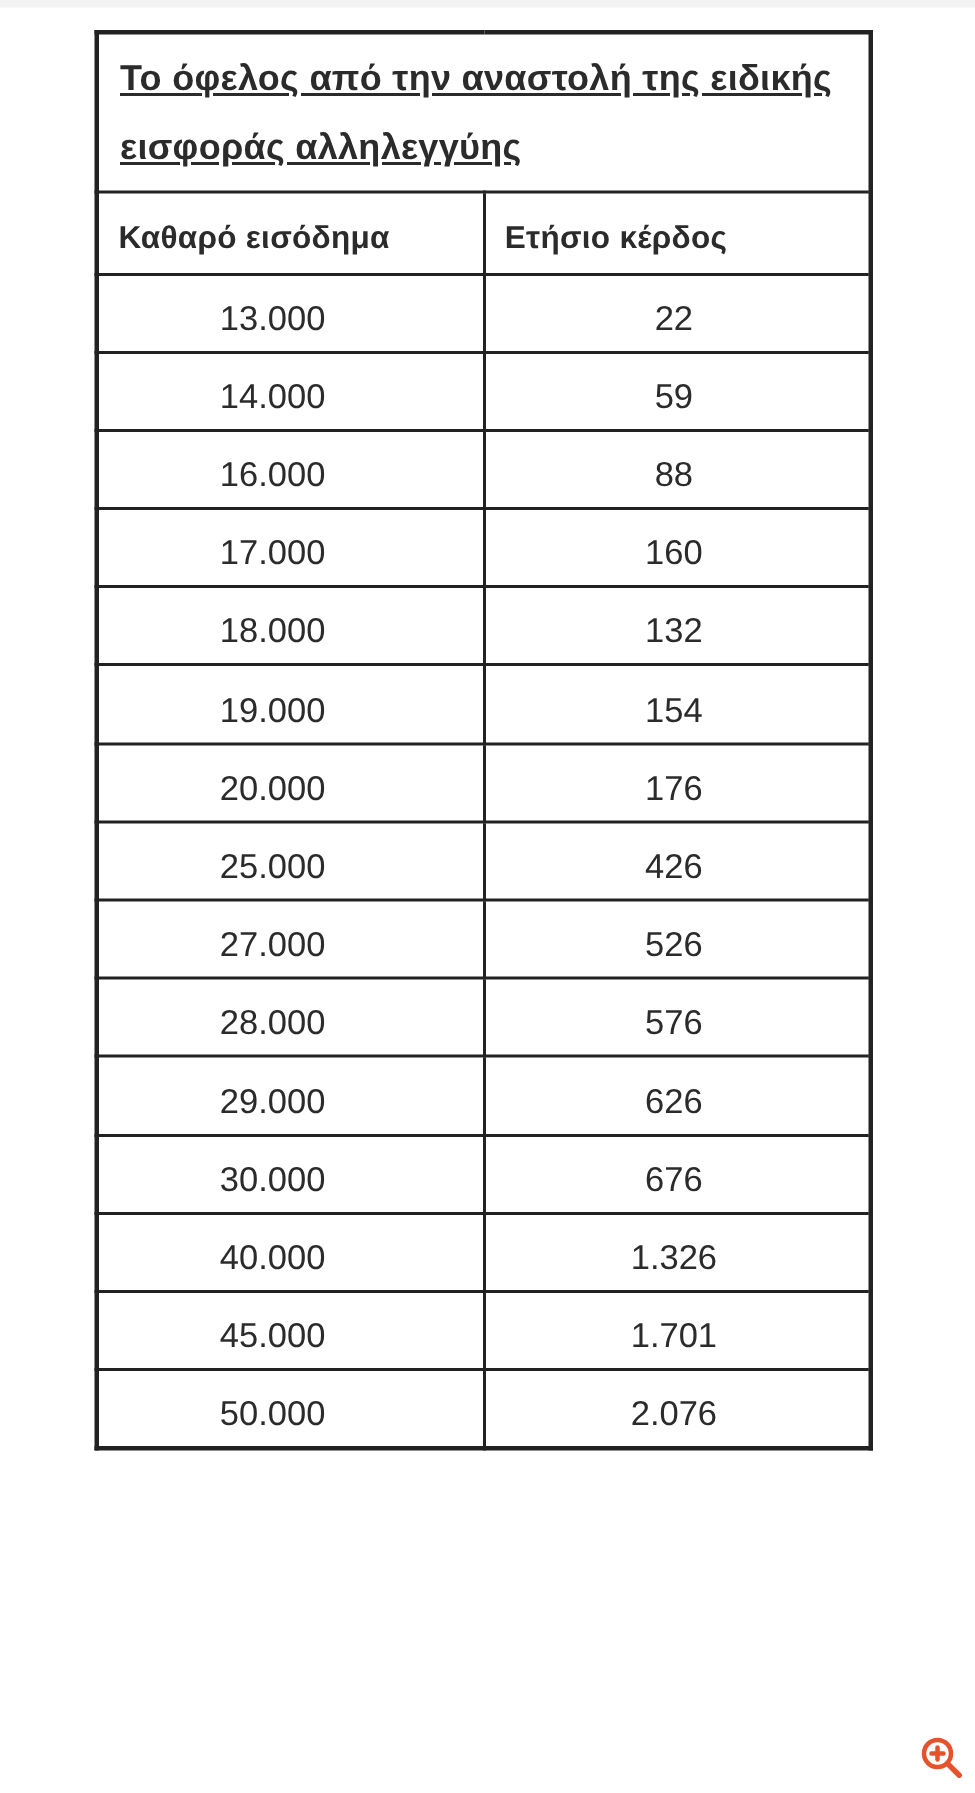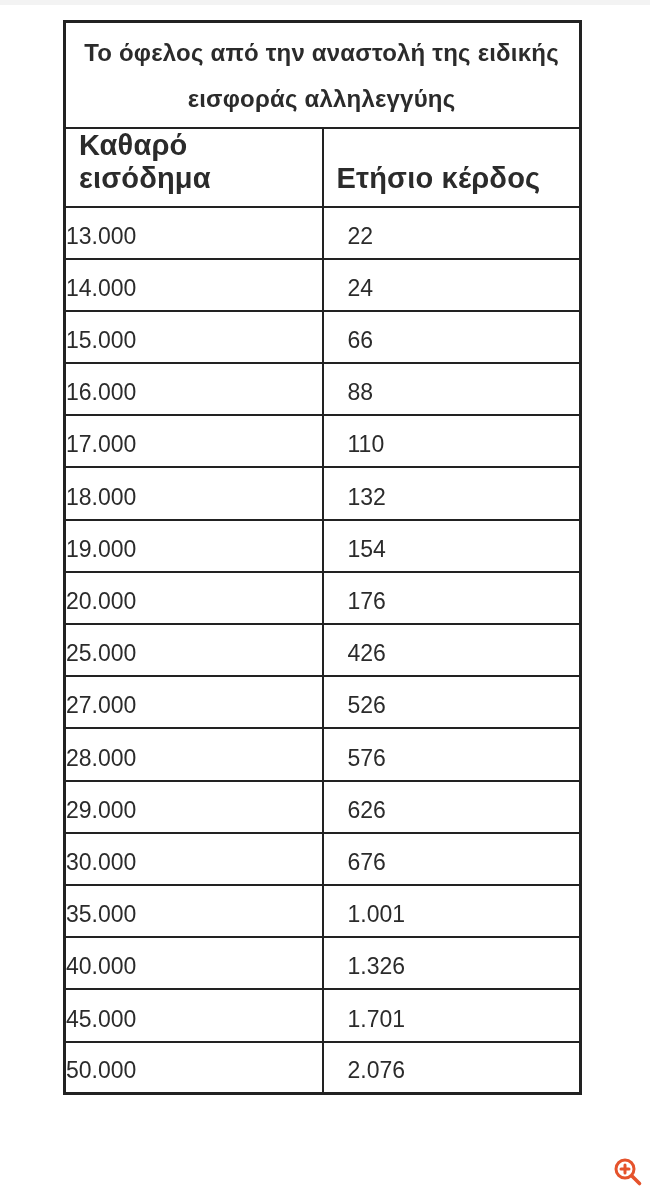--- a/index.html
+++ b/index.html
@@ -45,10 +45,11 @@
     font-size: 24px;
     font-weight: bold;
     line-height: 46px;
-    text-align: center;
+    text-align: left;
     vertical-align: middle;
     padding: 2px 16px 0 14px;
     letter-spacing: 0.2px;
+    text-decoration: underline;
   }
   .header-row th {
     height: 55px;

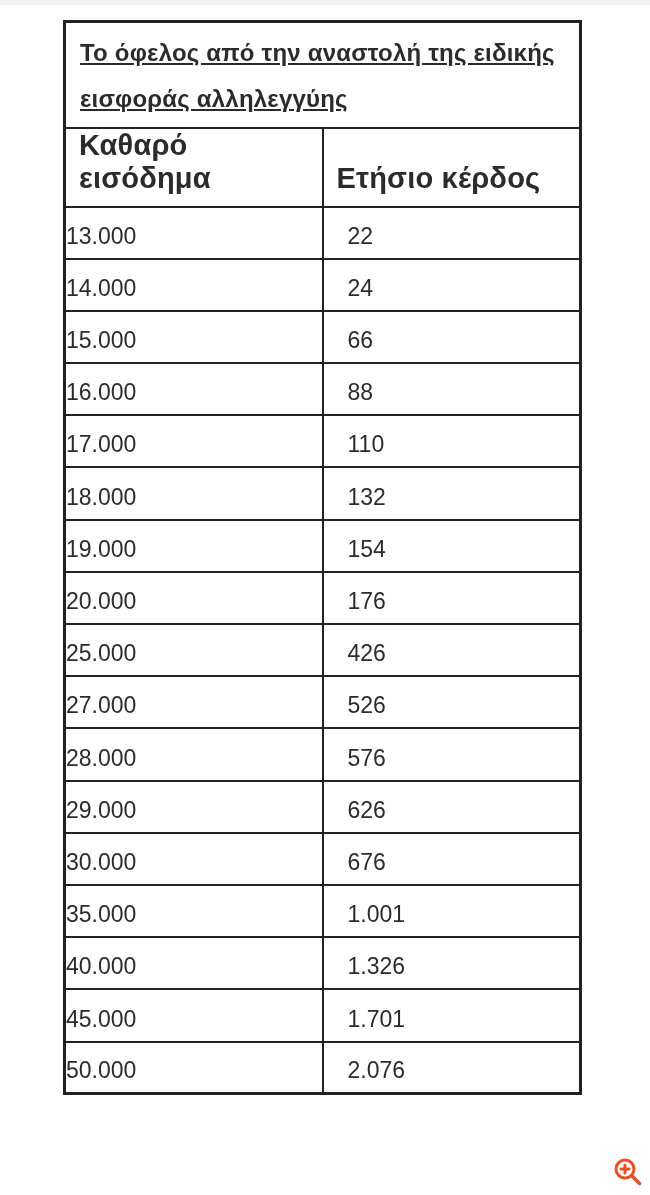--- a/index.html
+++ b/index.html
@@ -53,7 +53,7 @@
   }
   .header-row th {
     height: 55px;
-    font-size: 29px;
+    font-size: 21px;
     font-weight: bold;
     text-align: left;
     vertical-align: bottom;

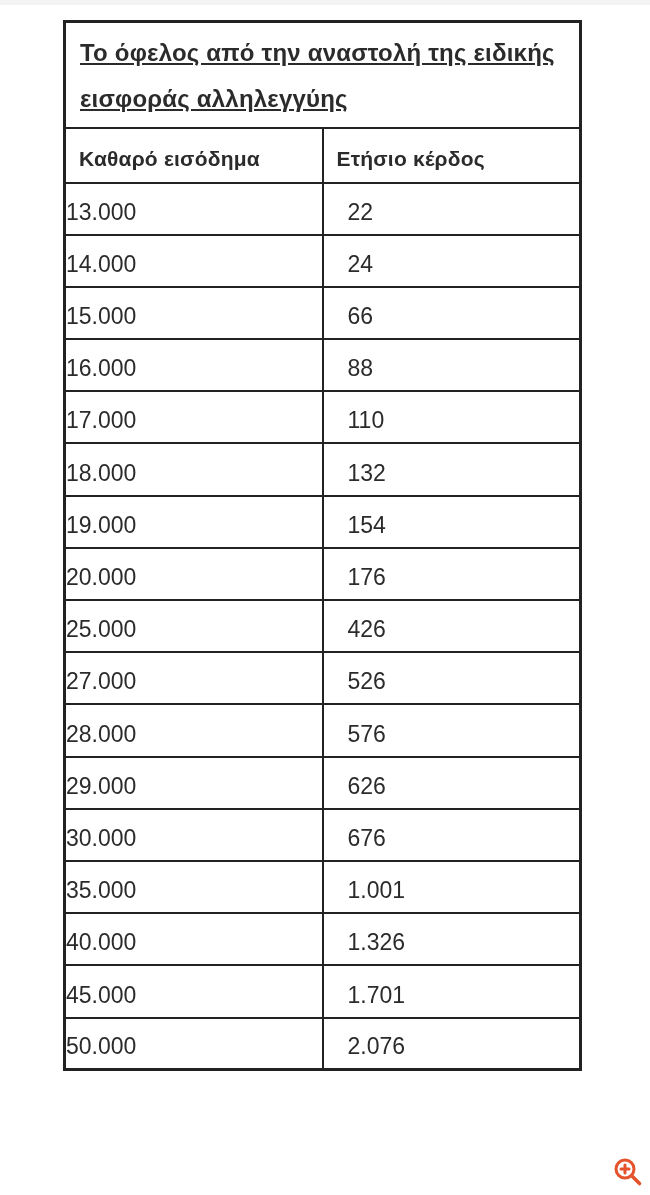--- a/index.html
+++ b/index.html
@@ -67,7 +67,7 @@
     height: 52.2px;
     font-size: 23px;
     font-weight: 400;
-    text-align: left;
+    text-align: center;
     vertical-align: bottom;
     padding: 0 24px 8px 0;
   }

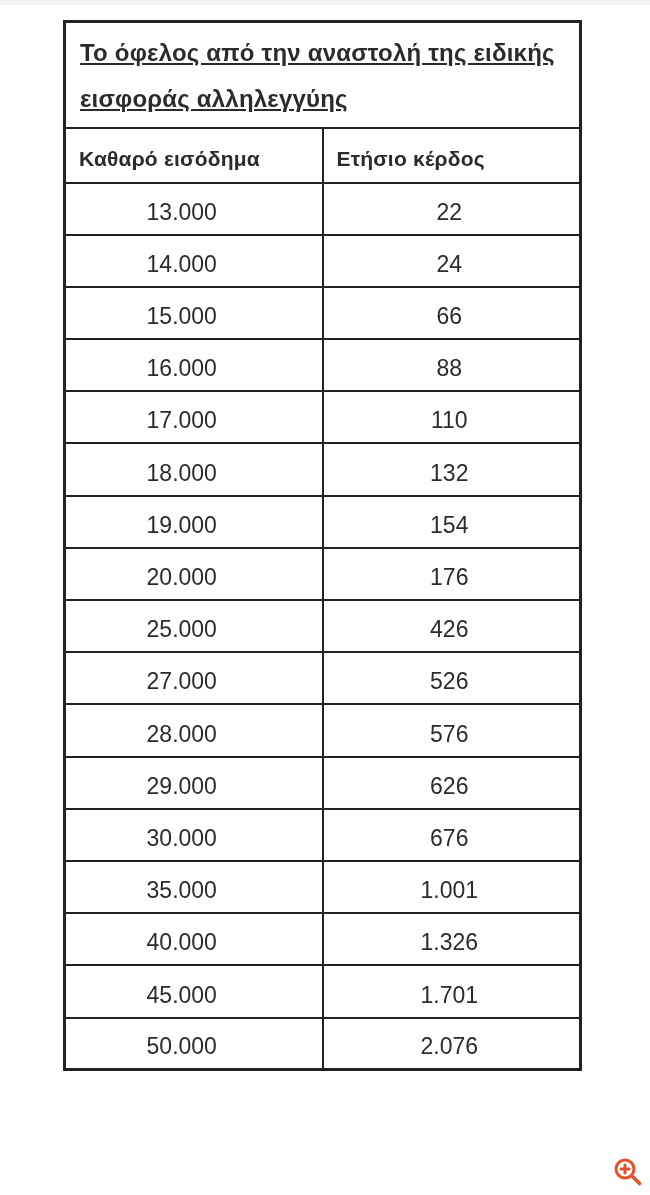--- a/index.html
+++ b/index.html
@@ -111,7 +111,7 @@
       </tr>
       <tr>
         <td>14.000</td>
-        <td>24</td>
+        <td>59</td>
       </tr>
       <tr>
         <td>15.000</td>

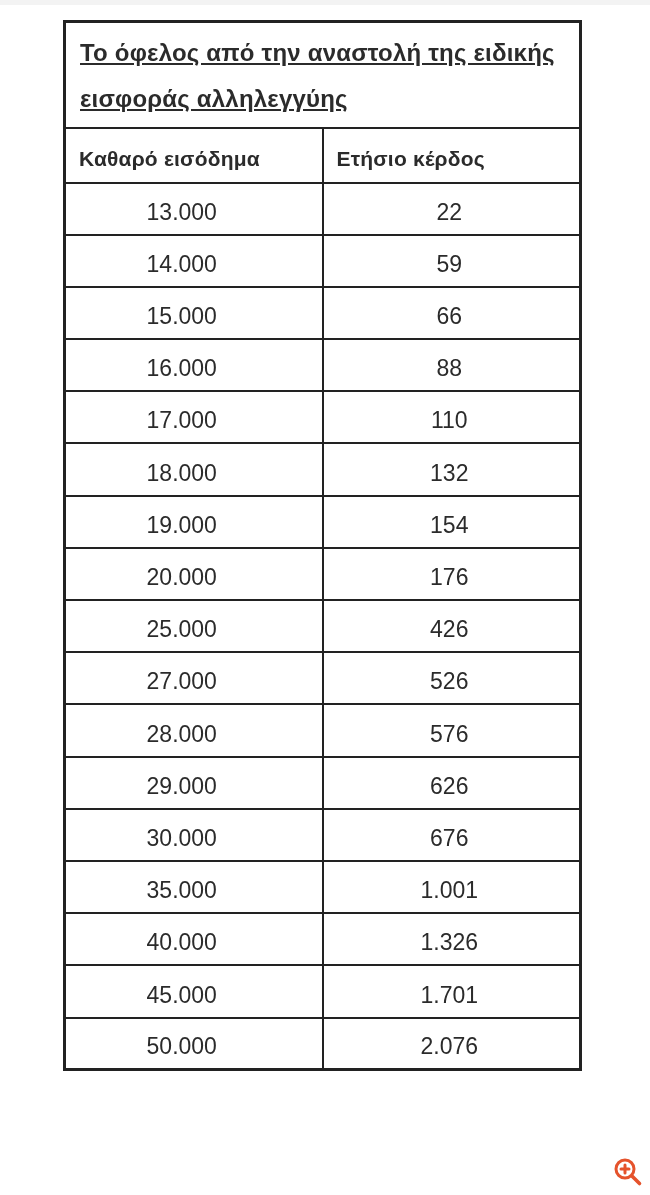--- a/index.html
+++ b/index.html
@@ -114,10 +114,6 @@
         <td>59</td>
       </tr>
       <tr>
-        <td>15.000</td>
-        <td>66</td>
-      </tr>
-      <tr>
         <td>16.000</td>
         <td>88</td>
       </tr>

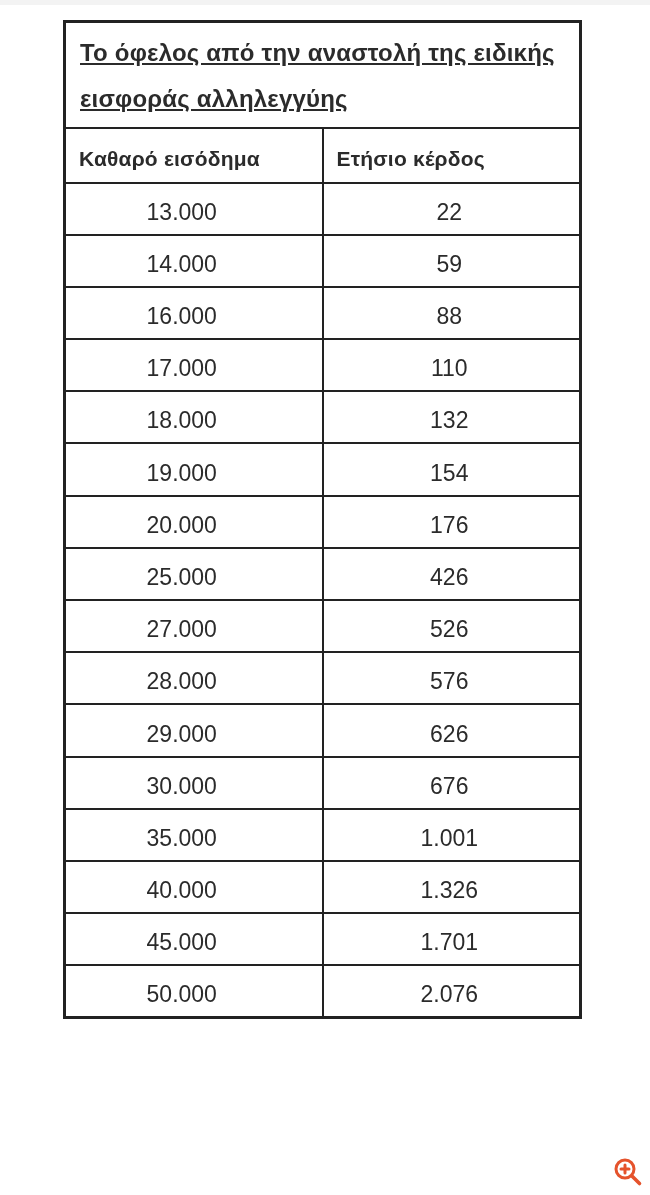--- a/index.html
+++ b/index.html
@@ -119,7 +119,7 @@
       </tr>
       <tr>
         <td>17.000</td>
-        <td>110</td>
+        <td>160</td>
       </tr>
       <tr>
         <td>18.000</td>

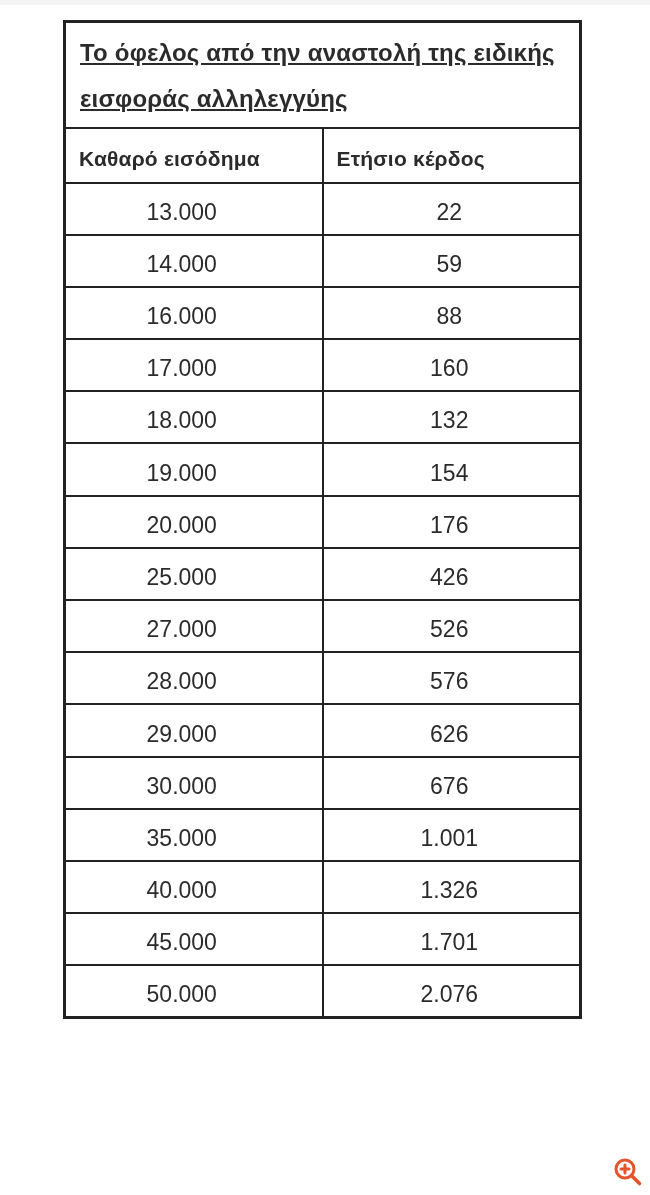--- a/index.html
+++ b/index.html
@@ -154,10 +154,6 @@
         <td>676</td>
       </tr>
       <tr>
-        <td>35.000</td>
-        <td>1.001</td>
-      </tr>
-      <tr>
         <td>40.000</td>
         <td>1.326</td>
       </tr>

